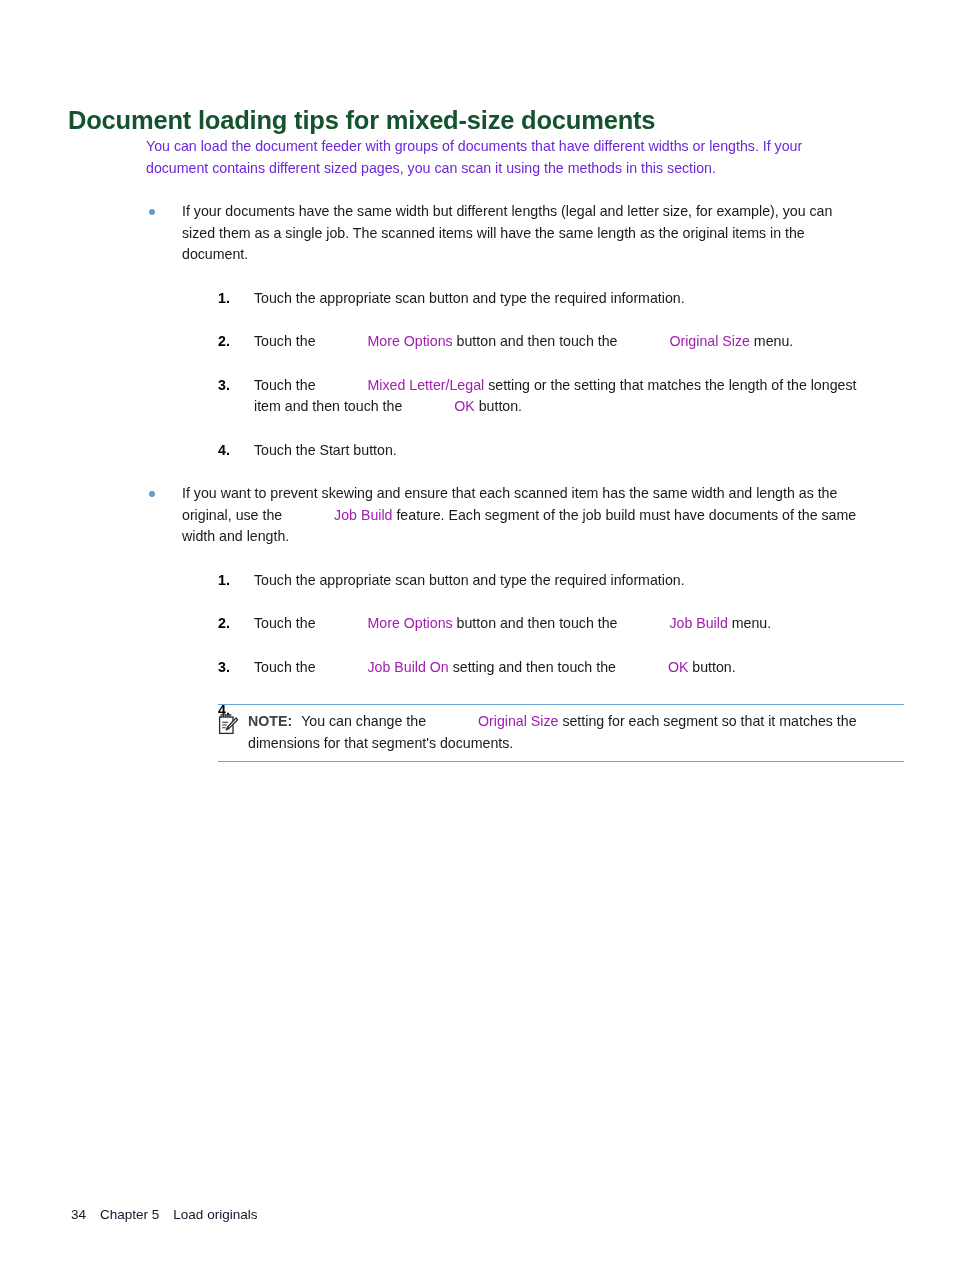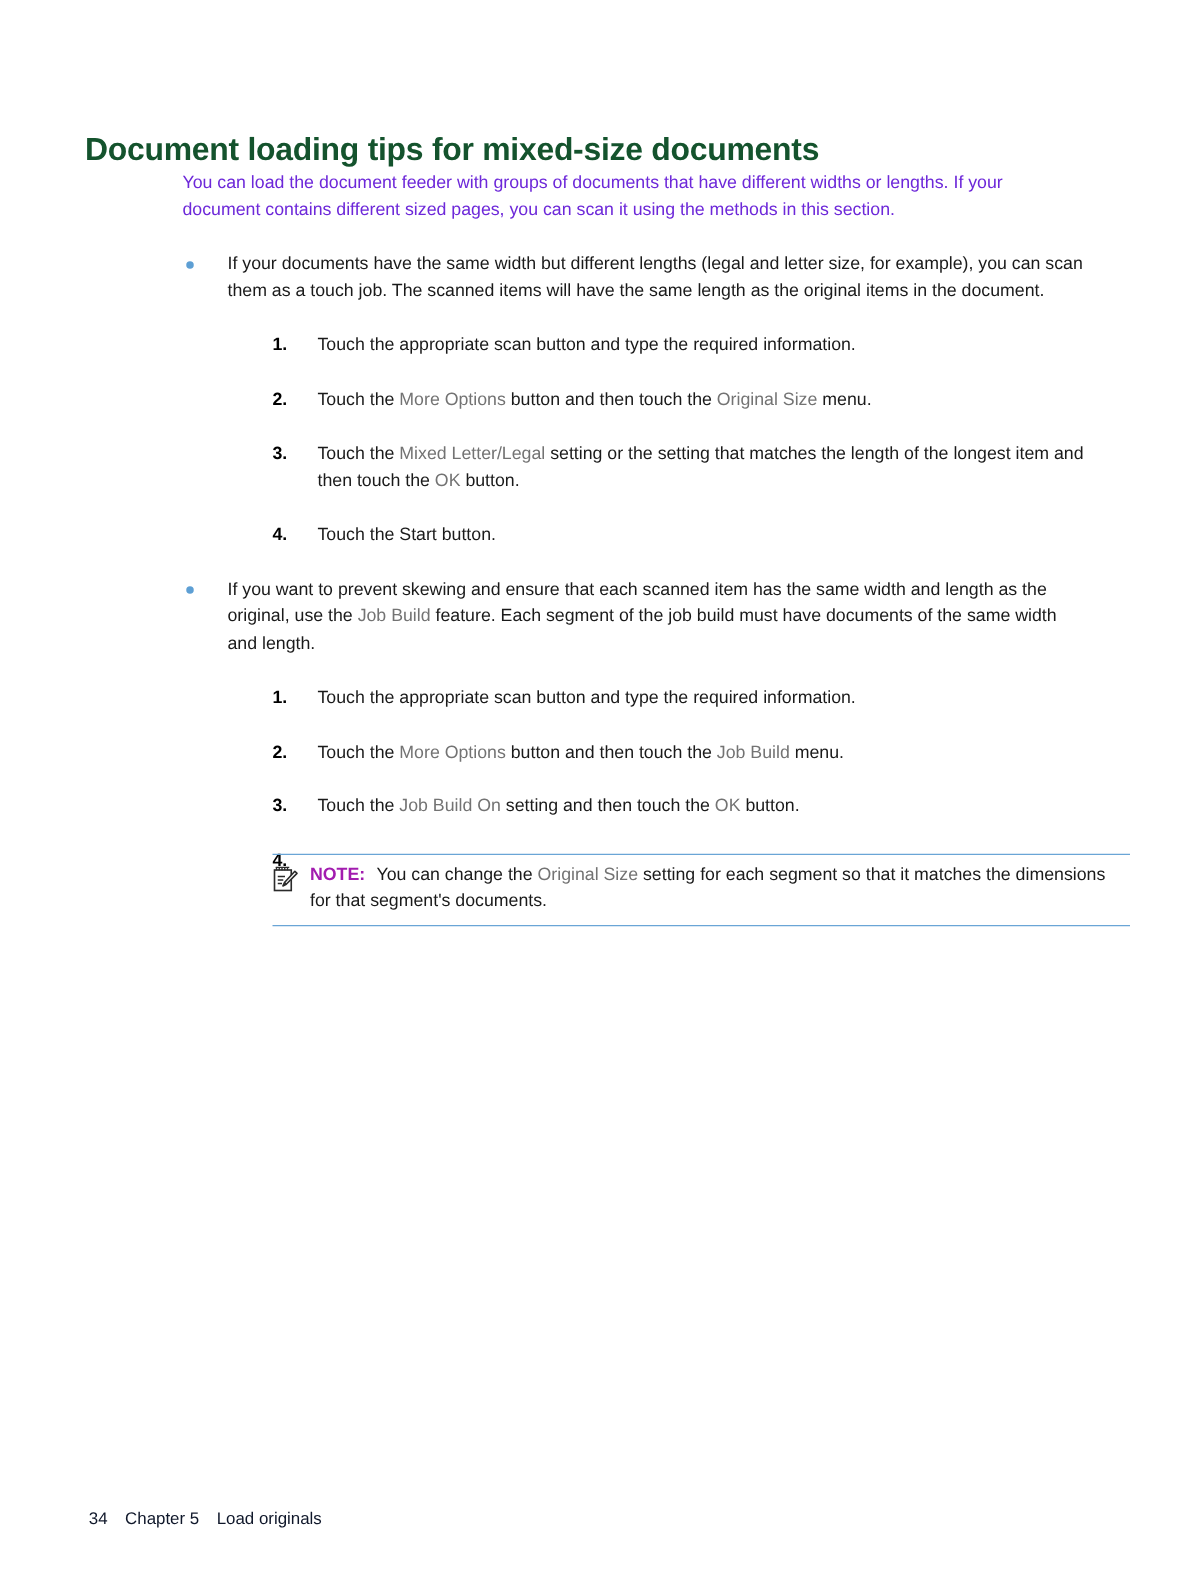--- a/index.html
+++ b/index.html
@@ -169,7 +169,7 @@
 
     <div class="bullet-block">
       <span class="bullet-dot"></span>
-      <div class="bullet-text">If your documents have the same width but different lengths (legal and letter size, for example), you can scan them as a touch job. The scanned items will have the same length as the original items in the document.</div>
+      <div class="bullet-text">If your documents have the same width but different lengths (legal and letter size, for example), you can sized them as a single job. The scanned items will have the same length as the original items in the document.</div>
 
       <ol class="num-list">
         <li class="num-item">

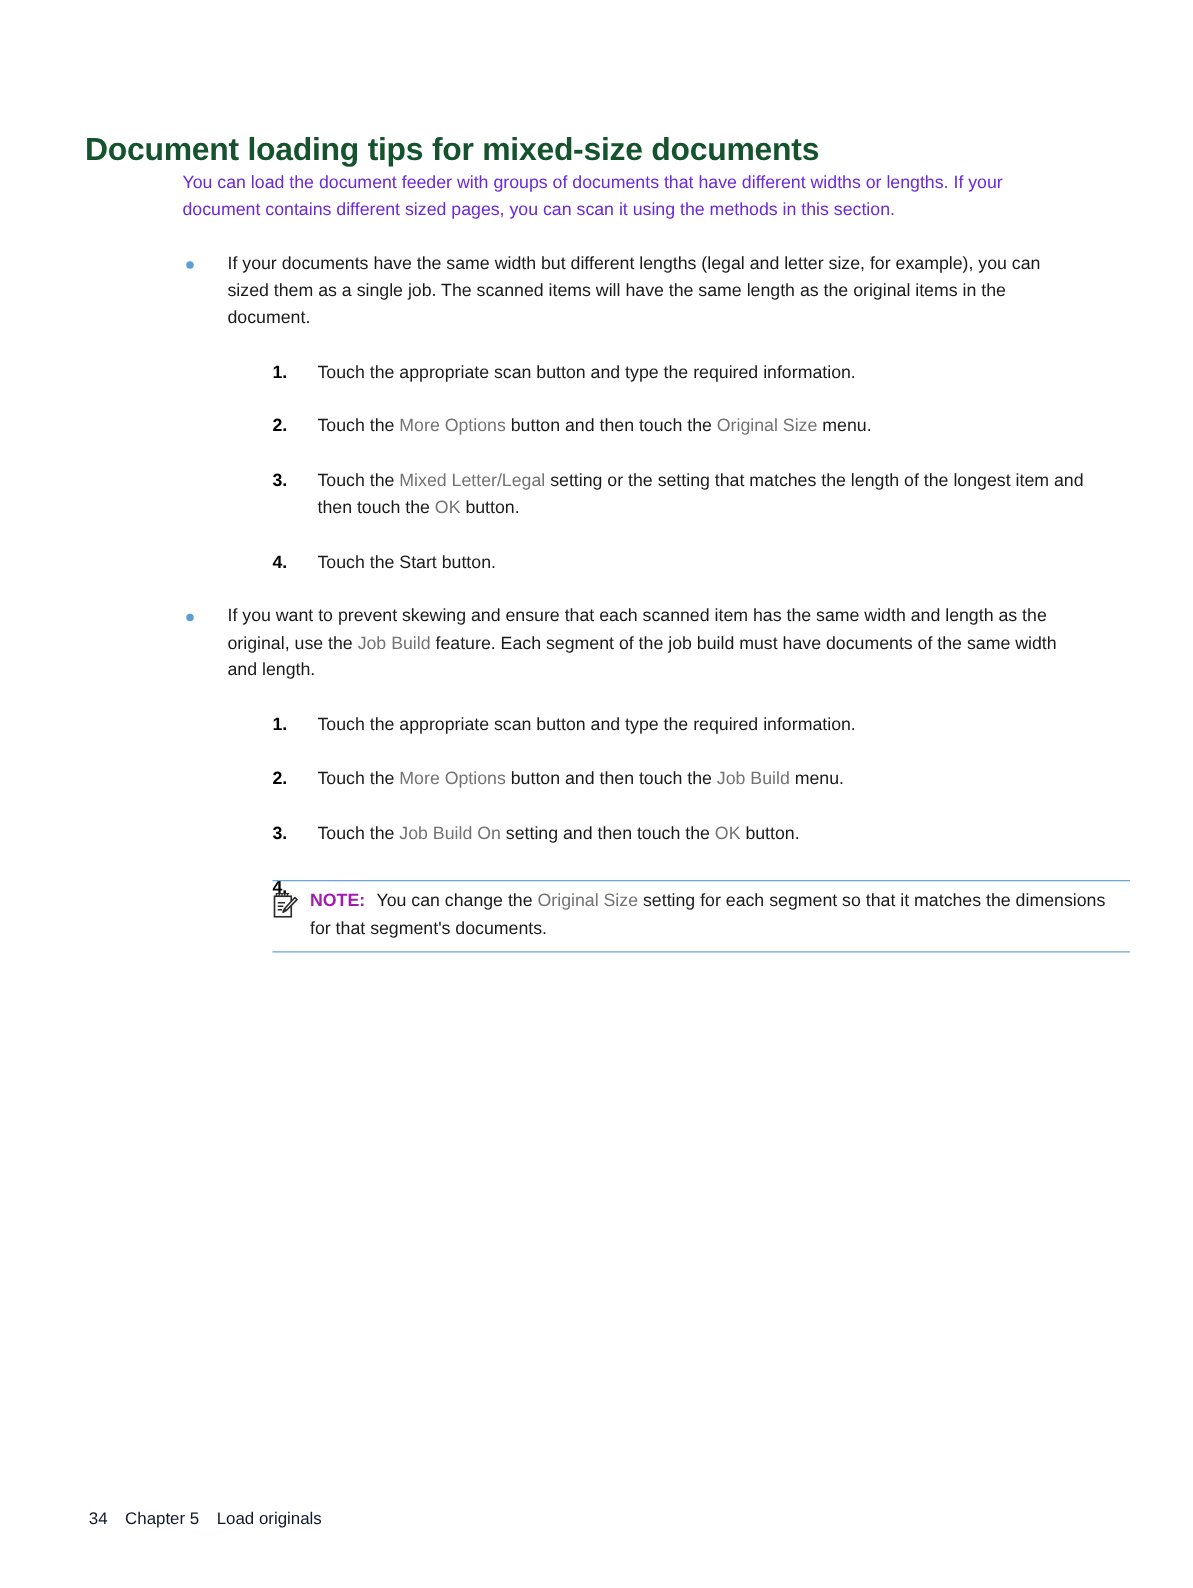--- a/index.html
+++ b/index.html
@@ -106,7 +106,8 @@
 
   
   .ui {
-    color: #737373;
+    color: #a21caf;
+    margin-left: 48px;
   }
 
   

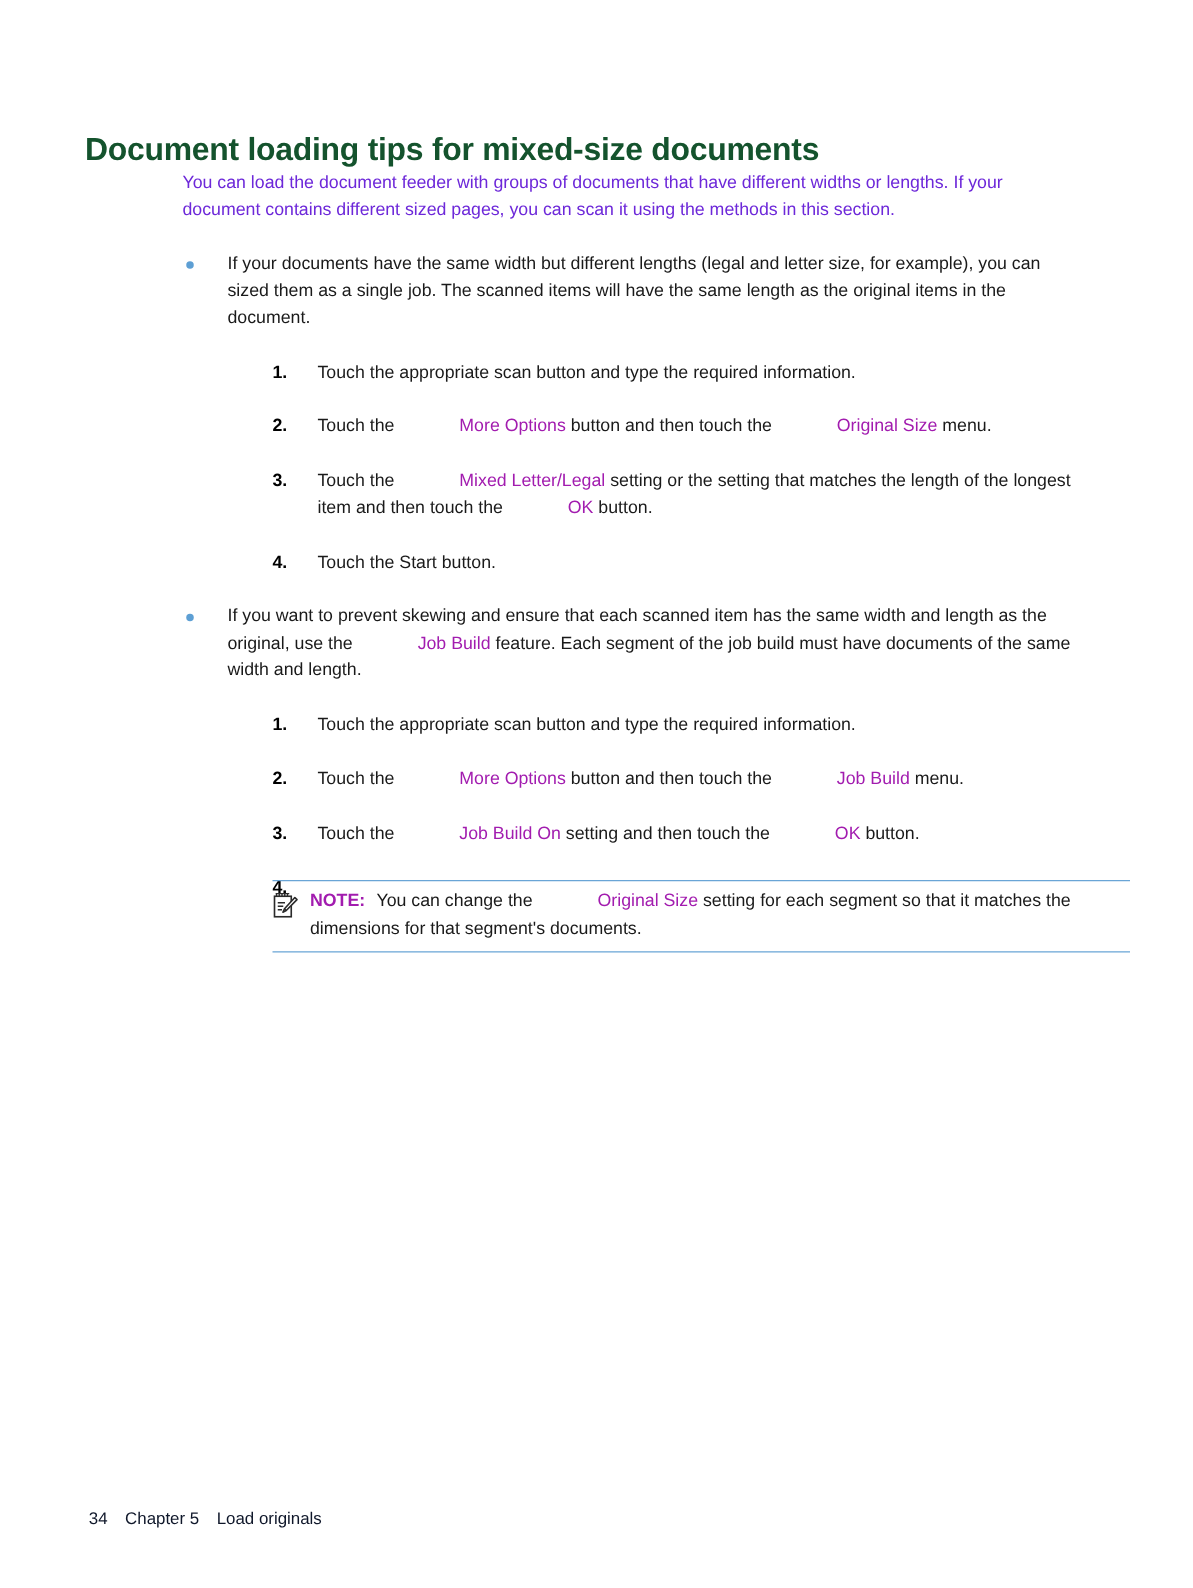--- a/index.html
+++ b/index.html
@@ -138,7 +138,7 @@
     color: #1a1a1a;
   }
   .note-label {
-    color: #a21caf;
+    color: #404040;
     font-weight: bold;
   }
   .note-gap {

